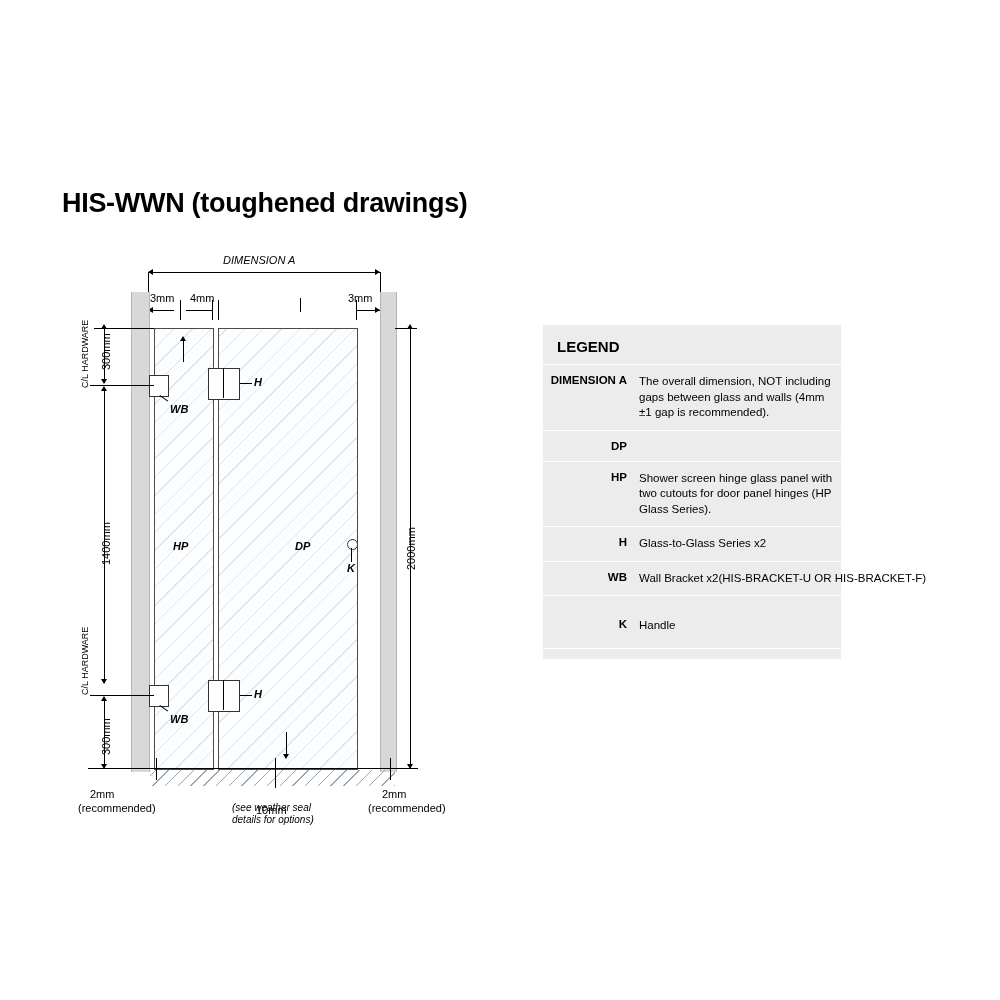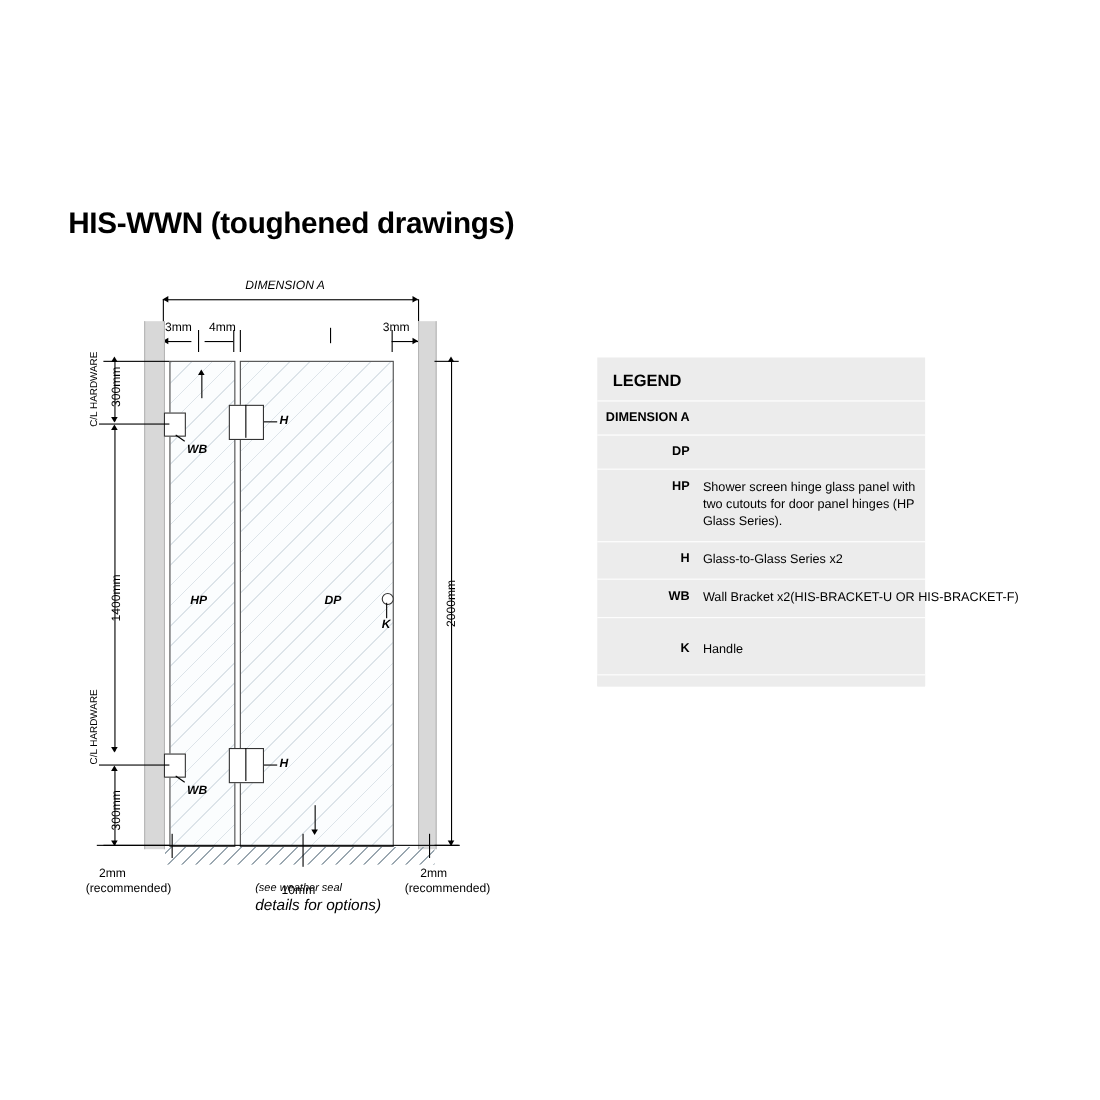--- a/index.html
+++ b/index.html
@@ -276,6 +276,7 @@
 
   <div class="legend-row">
     <div class="legend-key">DIMENSION A</div>
+    <div class="legend-val">The overall dimension, NOT including gaps between glass and walls (4mm ±1 gap is recommended).</div>
   </div>
 
   <div class="legend-row">

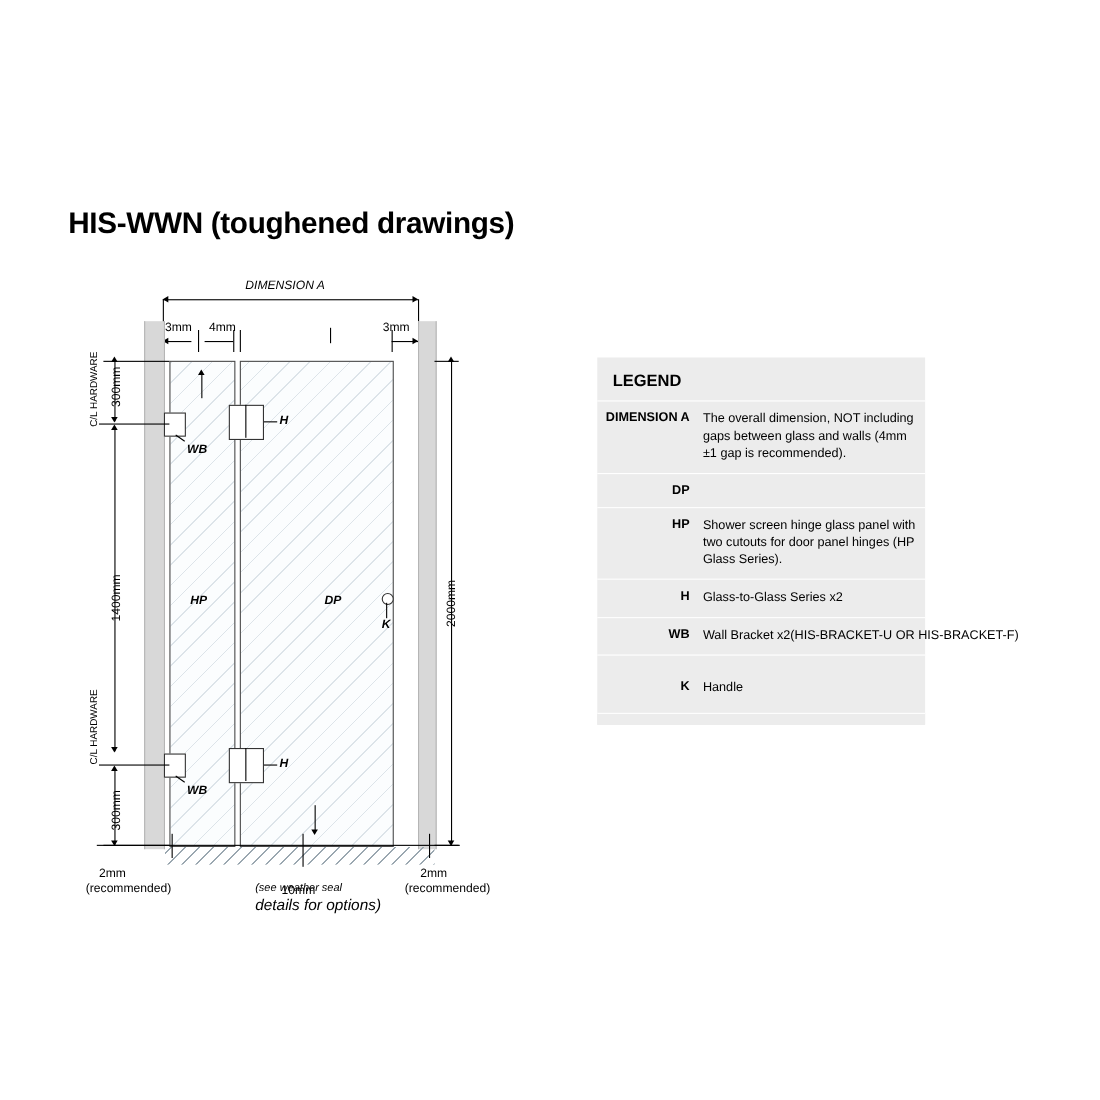--- a/index.html
+++ b/index.html
@@ -264,7 +264,7 @@
   <div class="line-v" style="left:215px; top:518px; height:30px;"></div>
   <div class="lbl" style="left:196px; top:564px;">10mm</div>
   <div class="lbl lbl-i" style="left:172px; top:562px; font-size:10px;">(see weather seal</div>
-  <div class="lbl lbl-i" style="left:172px; top:574px; font-size:14px;">details for options)</div>
+  <div class="lbl lbl-i" style="left:172px; top:574px; font-size:10px;">details for options)</div>
 
   <div class="line-v" style="left:330px; top:518px; height:22px;"></div>
   <div class="lbl" style="left:322px; top:548px;">2mm</div>

